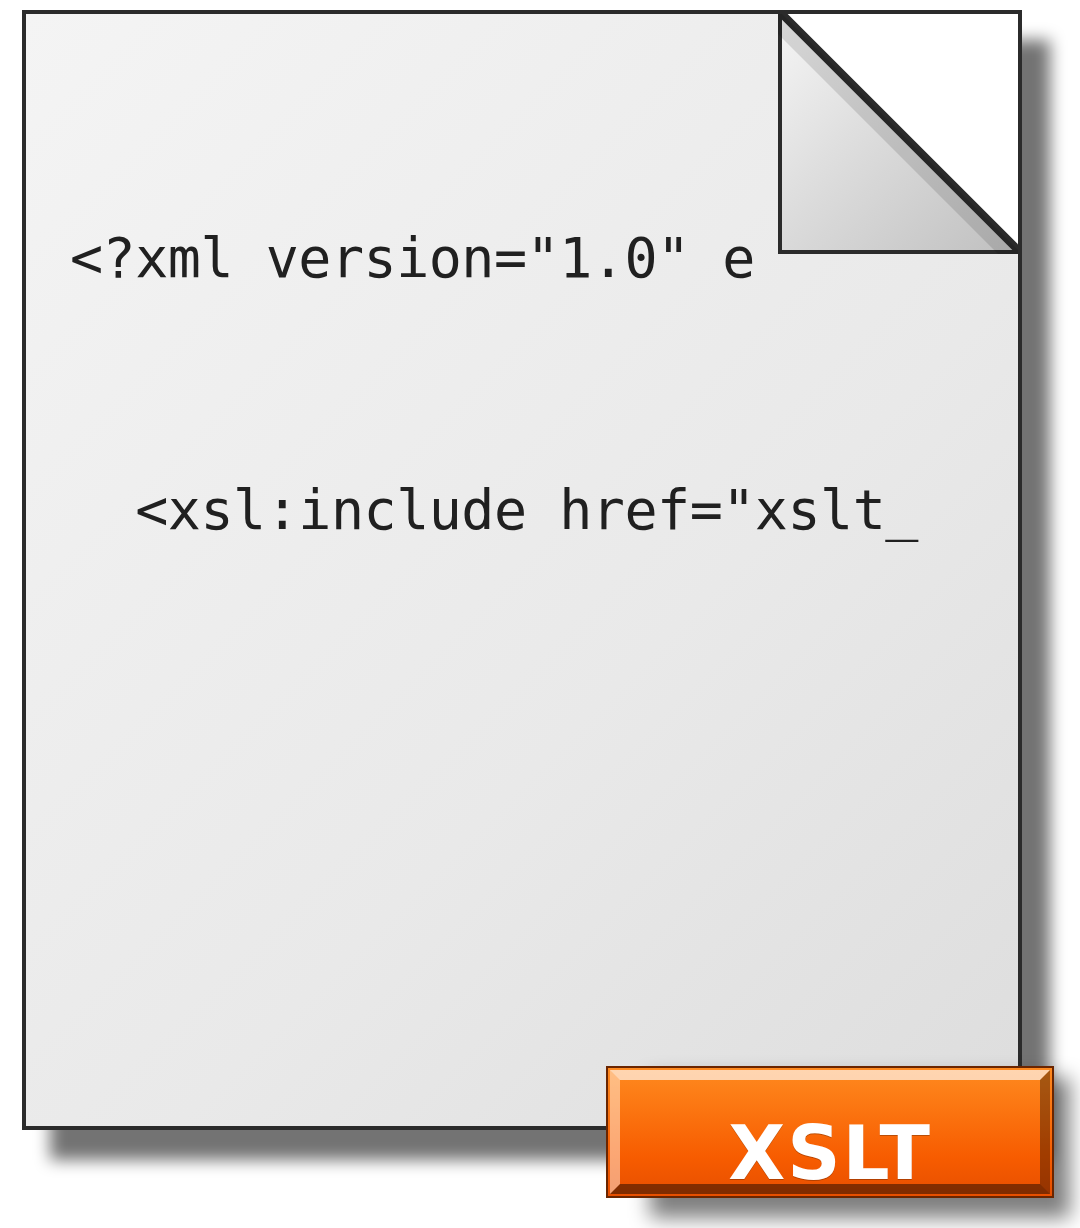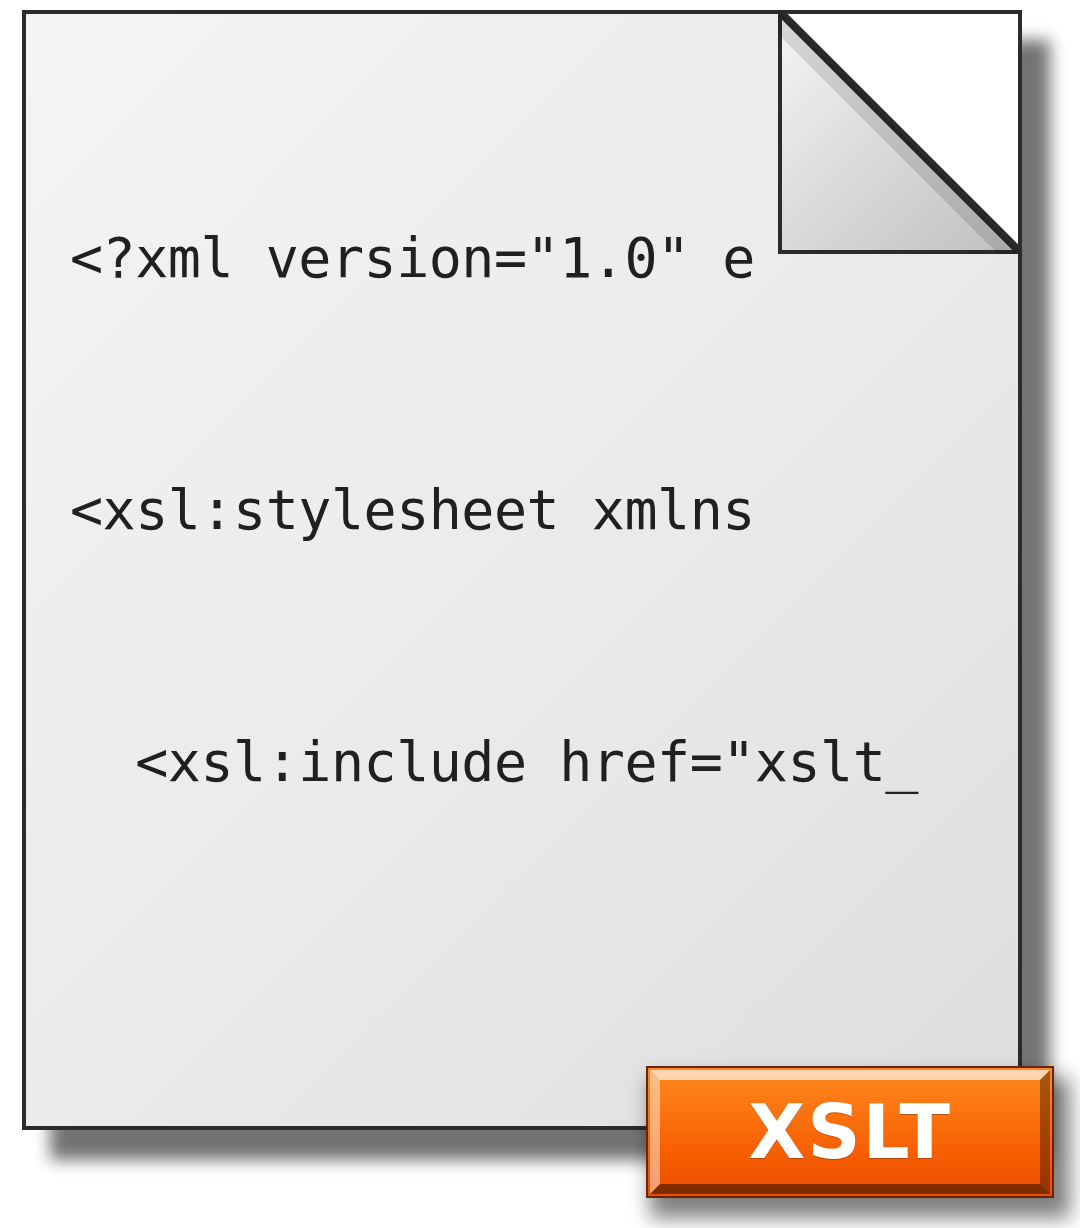--- a/index.html
+++ b/index.html
@@ -122,7 +122,6 @@
   <div class="page">
     <div class="code">
       <span class="line">&lt;?xml version="1.0" e</span>
-      <span class="line">&lt;xsl:stylesheet xmlns</span>
       <span class="line">  &lt;xsl:include href="xslt_</span>
       
       

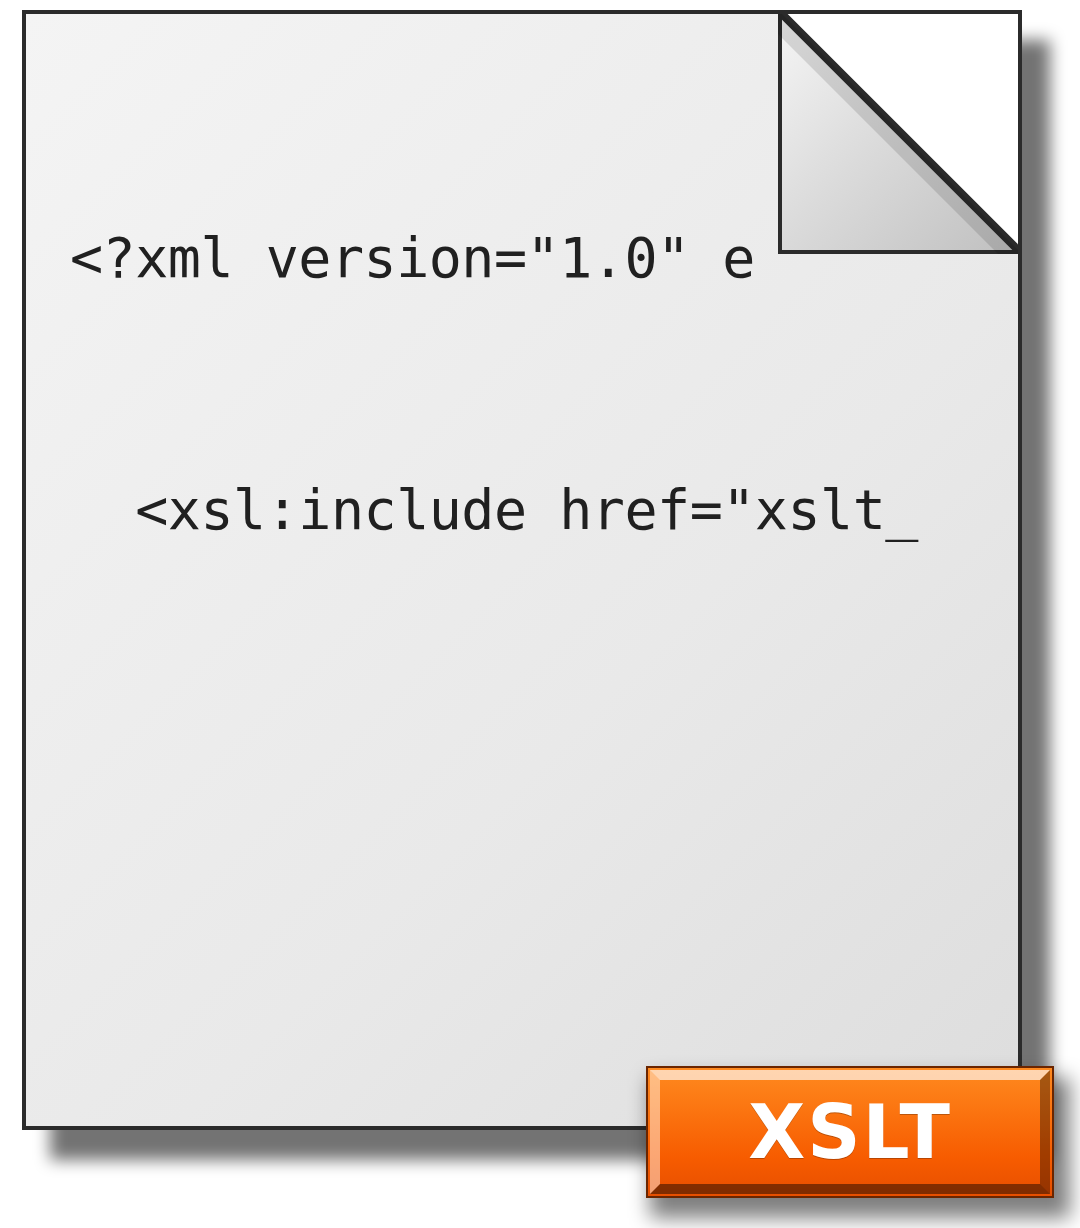--- a/index.html
+++ b/index.html
@@ -79,14 +79,14 @@
     position: absolute;
     right: 26px;
     bottom: 30px;
-    width: 408px;
+    width: 448px;
     height: 132px;
     z-index: 5;
     background: linear-gradient(180deg, #ff8a1f 0%, #f75c00 70%, #e74f00 100%);
     border: 2px solid #6a2500;
     box-sizing: border-box;
     display: flex;
-    align-items: center;
+    align-items: flex-end;
     justify-content: center;
   }
   .badge::before {

